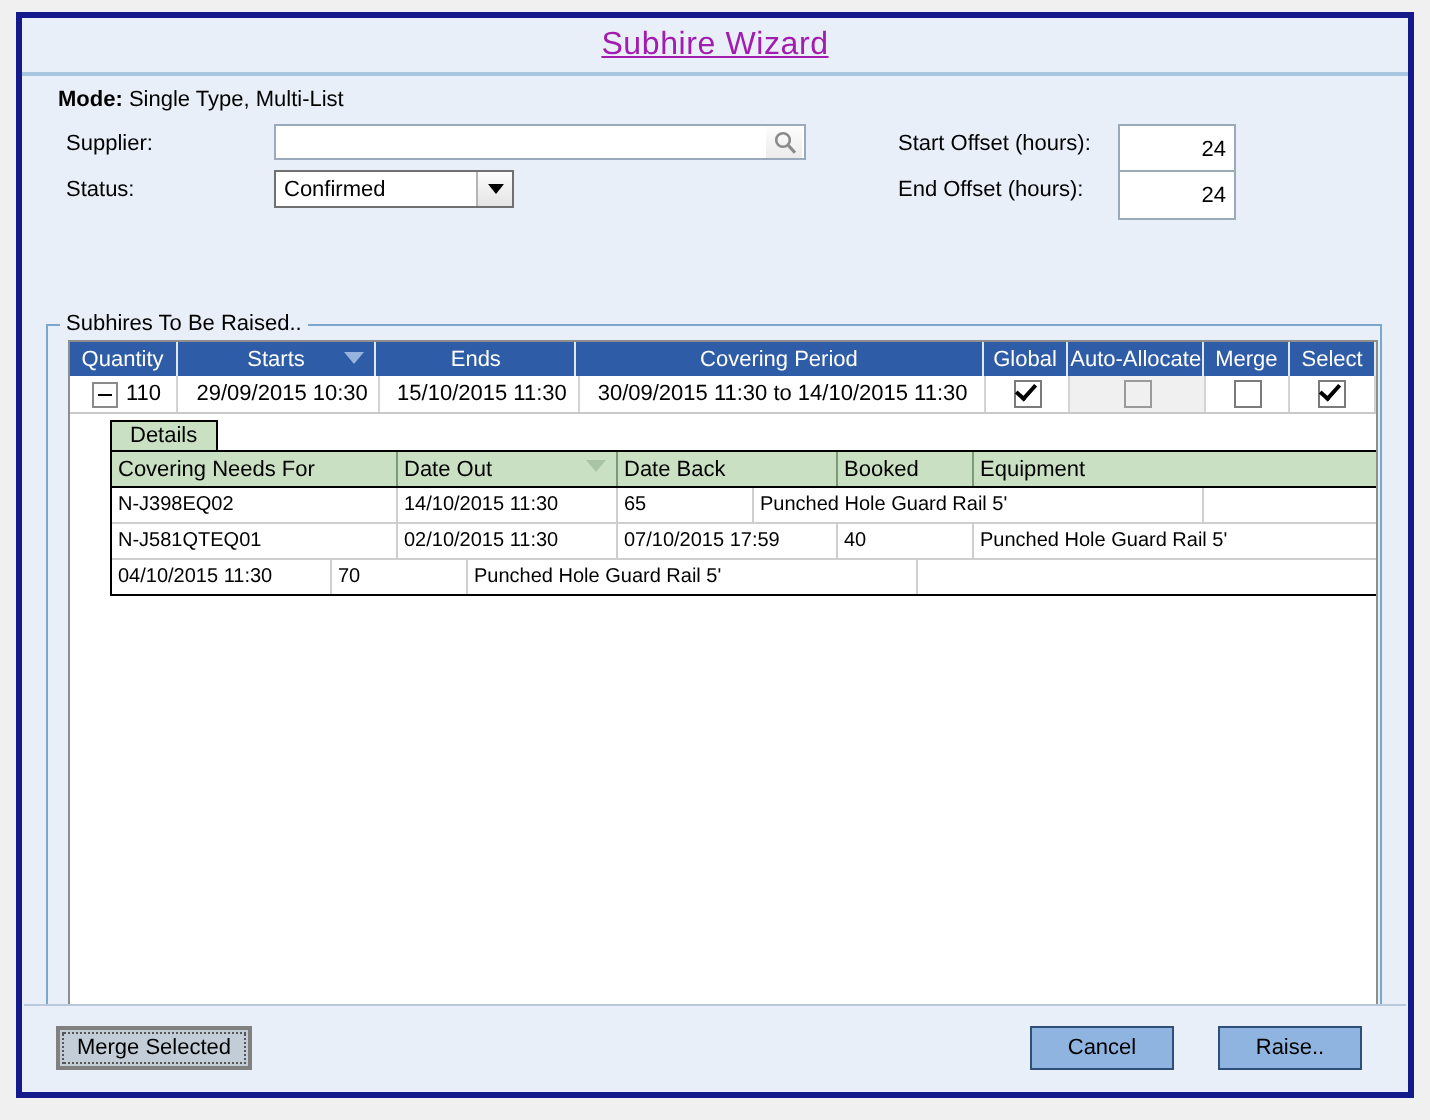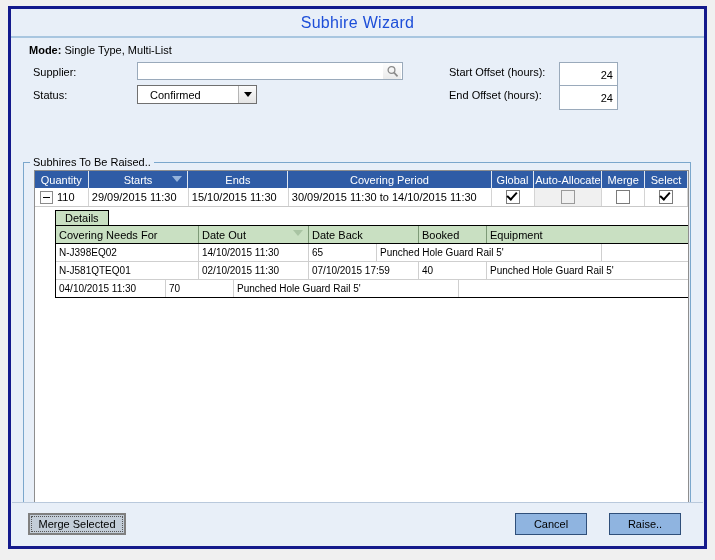--- a/index.html
+++ b/index.html
@@ -37,9 +37,10 @@
     justify-content: center;
   }
   .title-text {
-    color: #1d4ed8;
+    color: #a21caf;
     font-size: 16px;
     letter-spacing: 0.3px;
+    text-decoration: underline;
   }
   .body-area {
     position: relative;

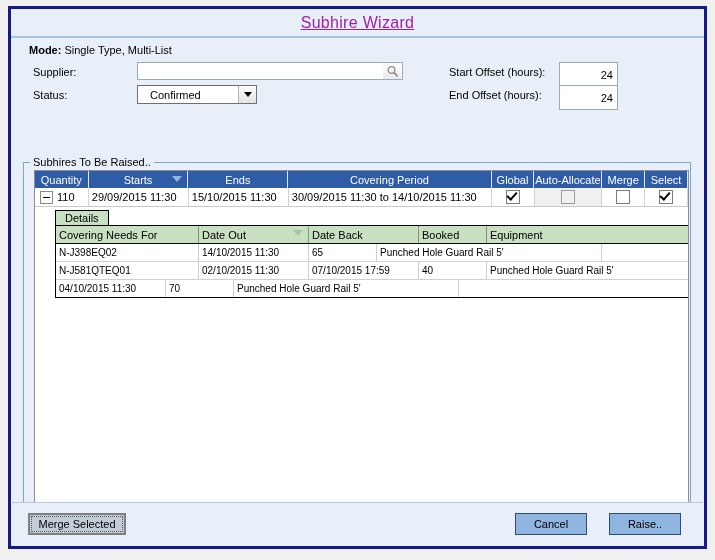--- a/index.html
+++ b/index.html
@@ -112,7 +112,7 @@
     align-items: center;
   }
   .status-value {
-    padding-left: 12px;
+    padding-left: 4px;
     flex: 1;
     font-size: 11px;
   }

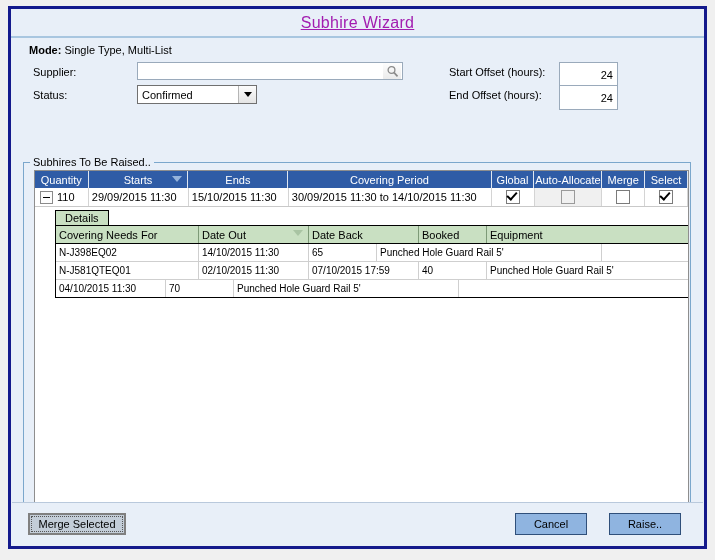--- a/index.html
+++ b/index.html
@@ -223,7 +223,7 @@
     align-items: center;
     font-size: 11px;
     box-sizing: border-box;
-    padding-left: 3px;
+    padding-left: 9px;
     white-space: nowrap;
     overflow: hidden;
   }

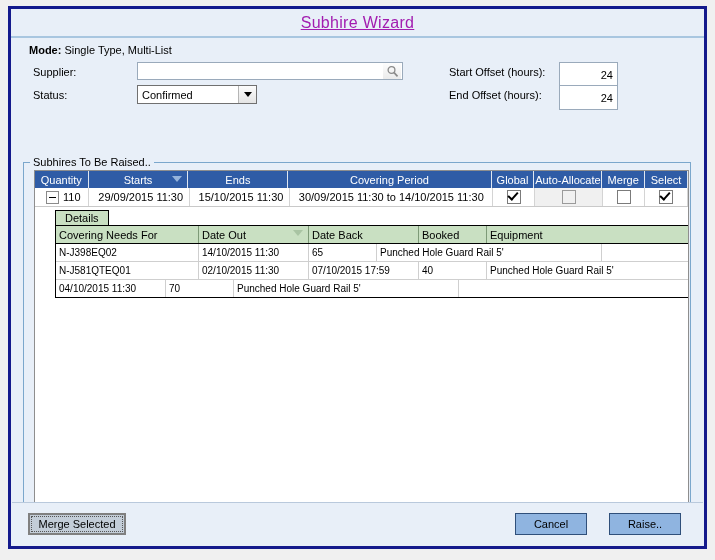--- a/index.html
+++ b/index.html
@@ -447,7 +447,7 @@
               <span class="expander"></span>
               <span>110</span>
             </div>
-            <div class="dc" style="width:112px">29/09/2015 11:30</div>
+            <div class="dc" style="width:112px">29/09/2015 10:30</div>
             <div class="dc" style="width:112px">15/10/2015 11:30</div>
             <div class="dc" style="width:228px">30/09/2015 11:30 to 14/10/2015 11:30</div>
             <div class="dc center" style="width:48px">

